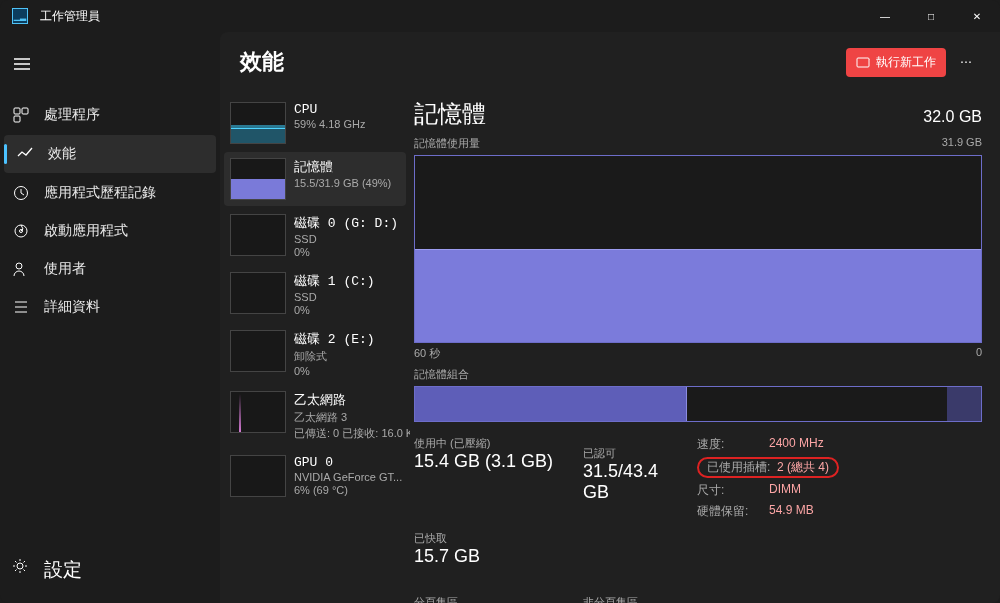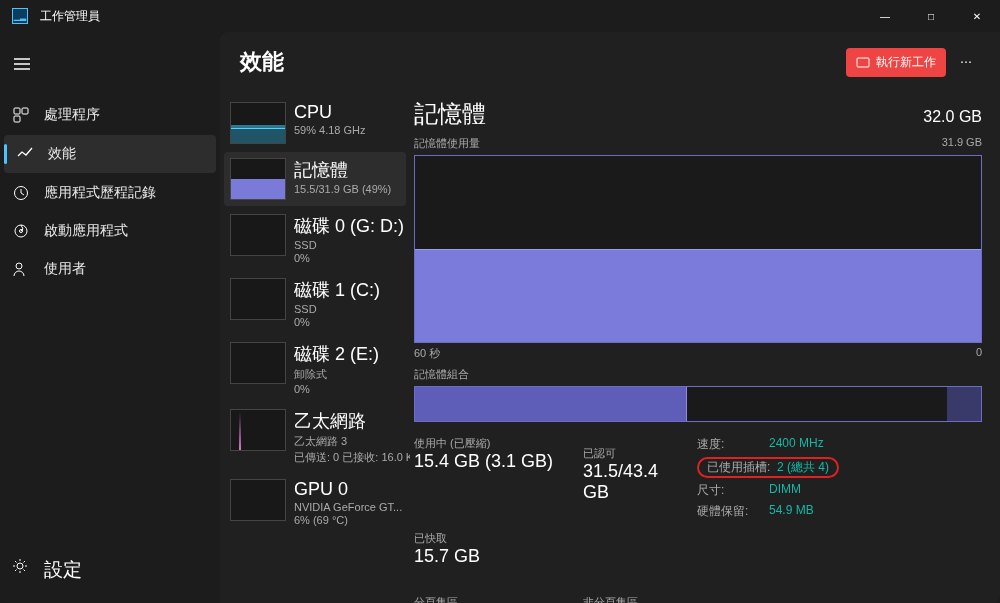--- a/index.html
+++ b/index.html
@@ -174,7 +174,7 @@
     24px 0 0 -14px #c06ac0, 30px 0 0 -12px #c06ac0, 36px 0 0 -6px #c06ac0;
 }
 .perf-meta { display: flex; flex-direction: column; gap: 1px; min-width: 0; }
-.perf-meta .name { font-size: 18px; white-space: nowrap; }
+.perf-meta .name { font-size: 13px; white-space: nowrap; font-family: Liberation Mono, monospace; }
 .perf-meta .sub { font-size: 11px; color: #aaa; white-space: nowrap; }
 .perf-detail {
   flex: 1;

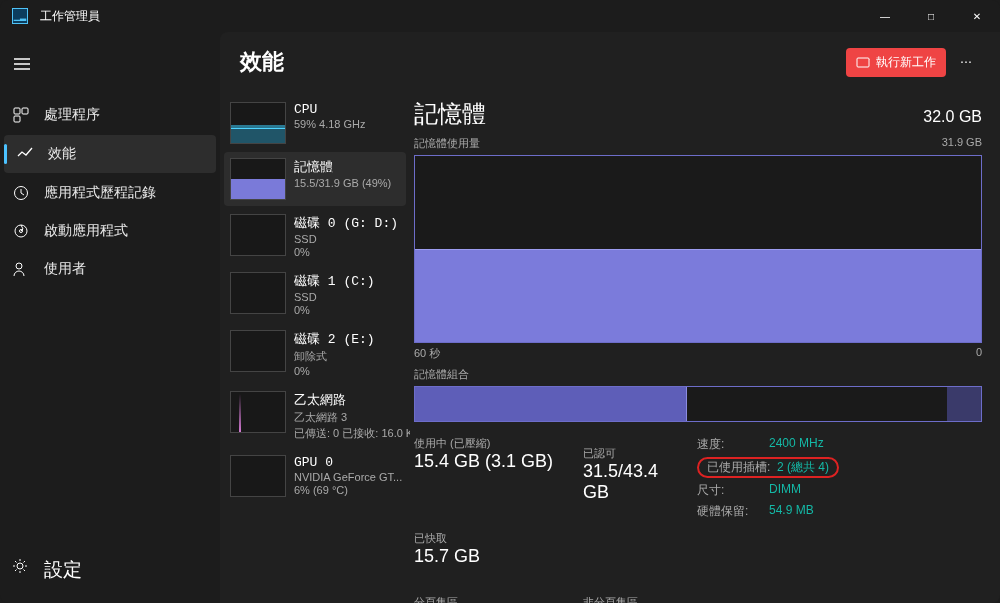--- a/index.html
+++ b/index.html
@@ -304,6 +304,14 @@
             </svg>
           </span>
         <span>使用者</span>
+      </li>
+      <li class="nav-item">
+        <span class="icon">
+            <svg width="16" height="16">
+              <path d="M2 3h12M2 8h12M2 13h12" stroke="#fff"></path>
+            </svg>
+          </span>
+        <span>詳細資料</span>
       </li>
     </ul>
     <div class="nav-settings">

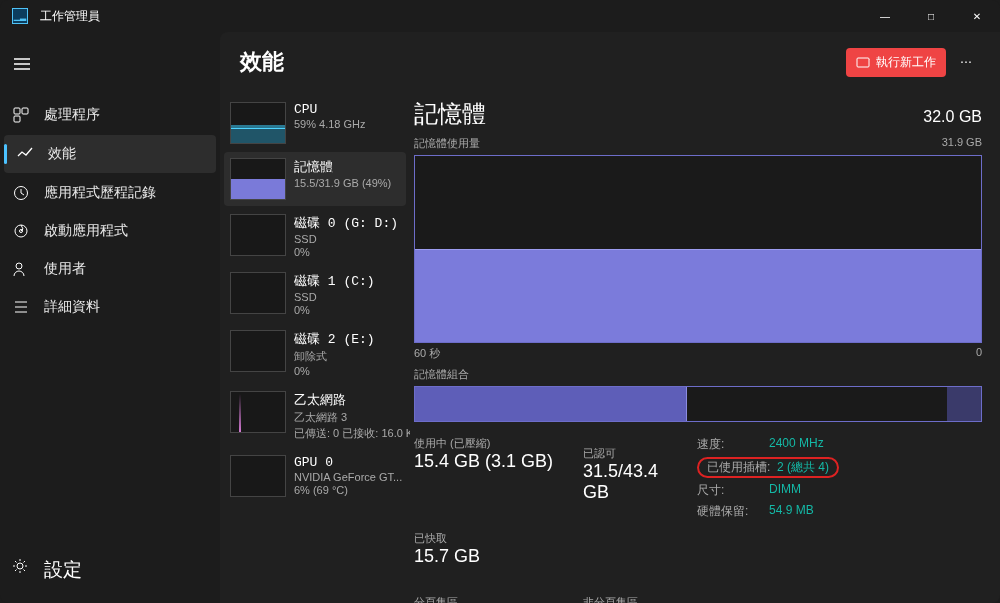--- a/index.html
+++ b/index.html
@@ -227,7 +227,7 @@
 .stat-val-sm { font-size: 18px; }
 .spec-row { display: flex; gap: 8px; font-size: 12px; margin-bottom: 4px; }
 .spec-k { width: 64px; color: #aaa; }
-.spec-v { color: #14b8a6; }
+.spec-v { color: #fca5a5; }
 .highlight-ring {
   display: inline-flex;
   align-items: center;

